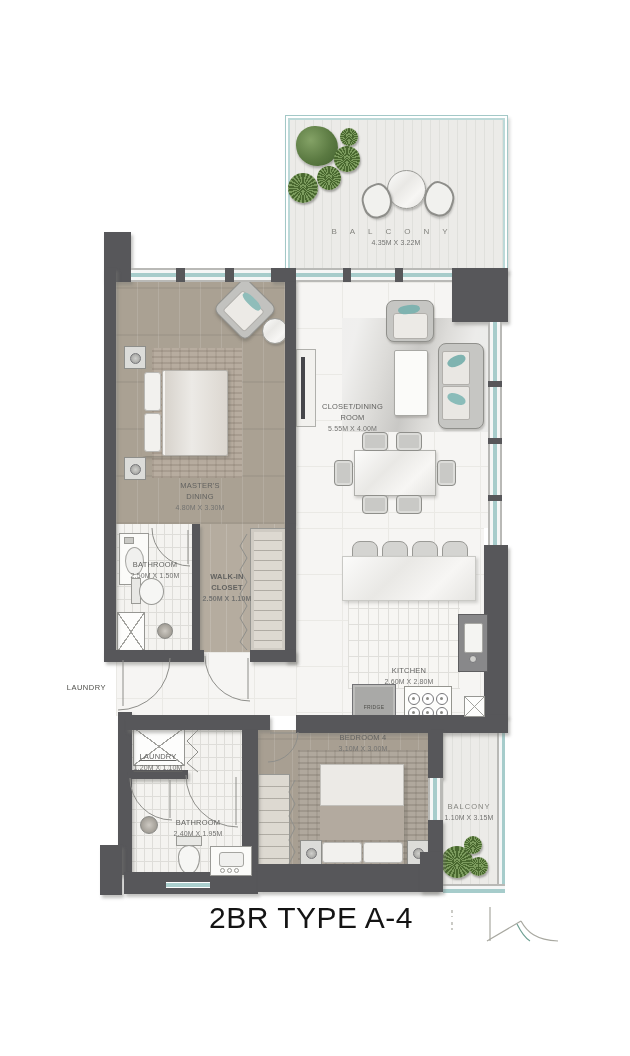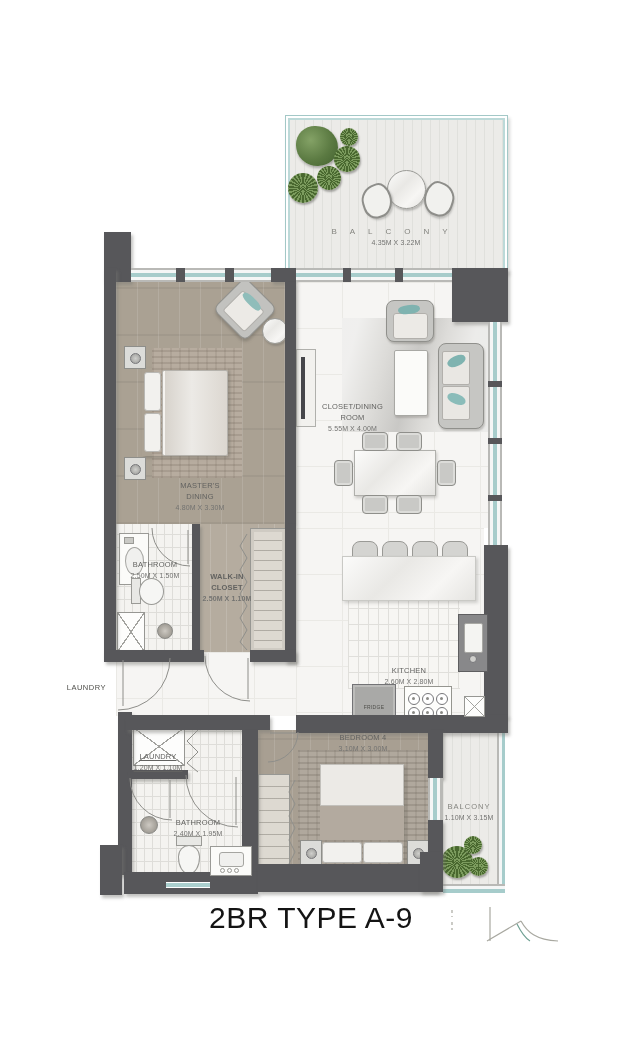--- a/index.html
+++ b/index.html
@@ -304,7 +304,7 @@
     <span class="dims">1.10M X 3.15M</span>
   </div>
 
-  <div class="plan-title">2BR TYPE A-9</div>
+  <div class="plan-title">2BR TYPE A-4</div>
 </div>
 
 </body></html>

